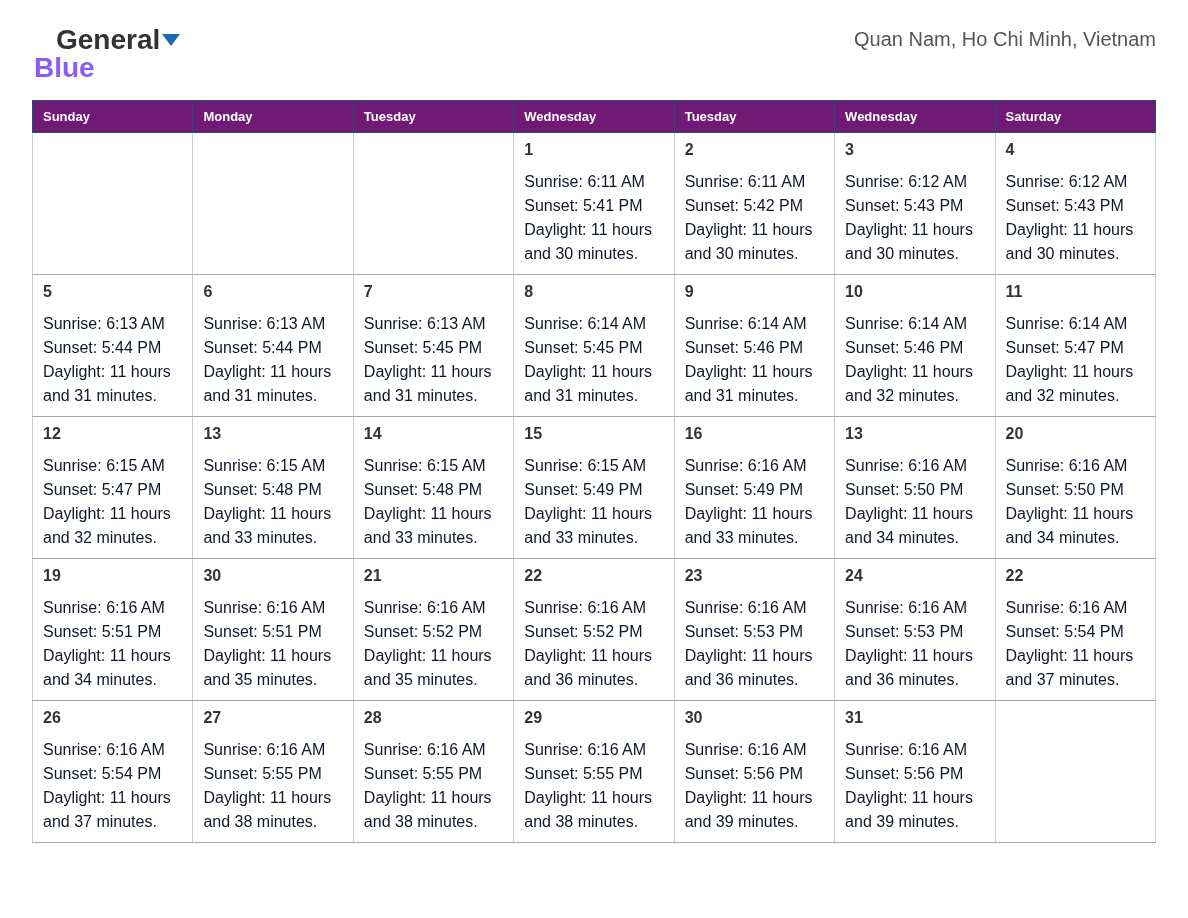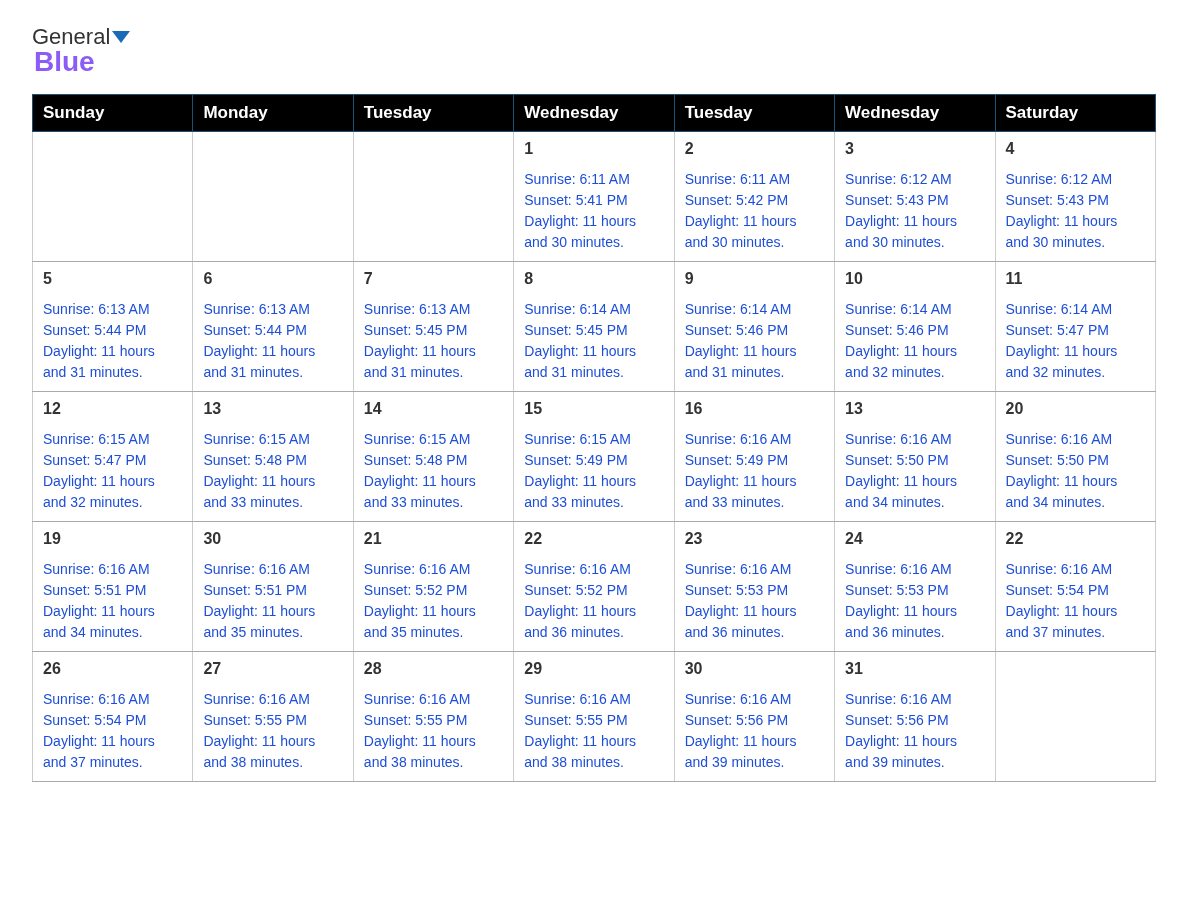--- a/index.html
+++ b/index.html
@@ -112,7 +112,7 @@
   <div class="logo-area">
     <div class="logo-wrapper">
       <span class="logo-text">
-        <span style="color:#333; font-size:22px; font-weight:normal;">General</span>
+        <span style="color:#333; font-size:28px; font-weight:bold;margin-left:24px;">General</span>
         <span class="logo-icon">
           <span class="tri"></span>
         </span>

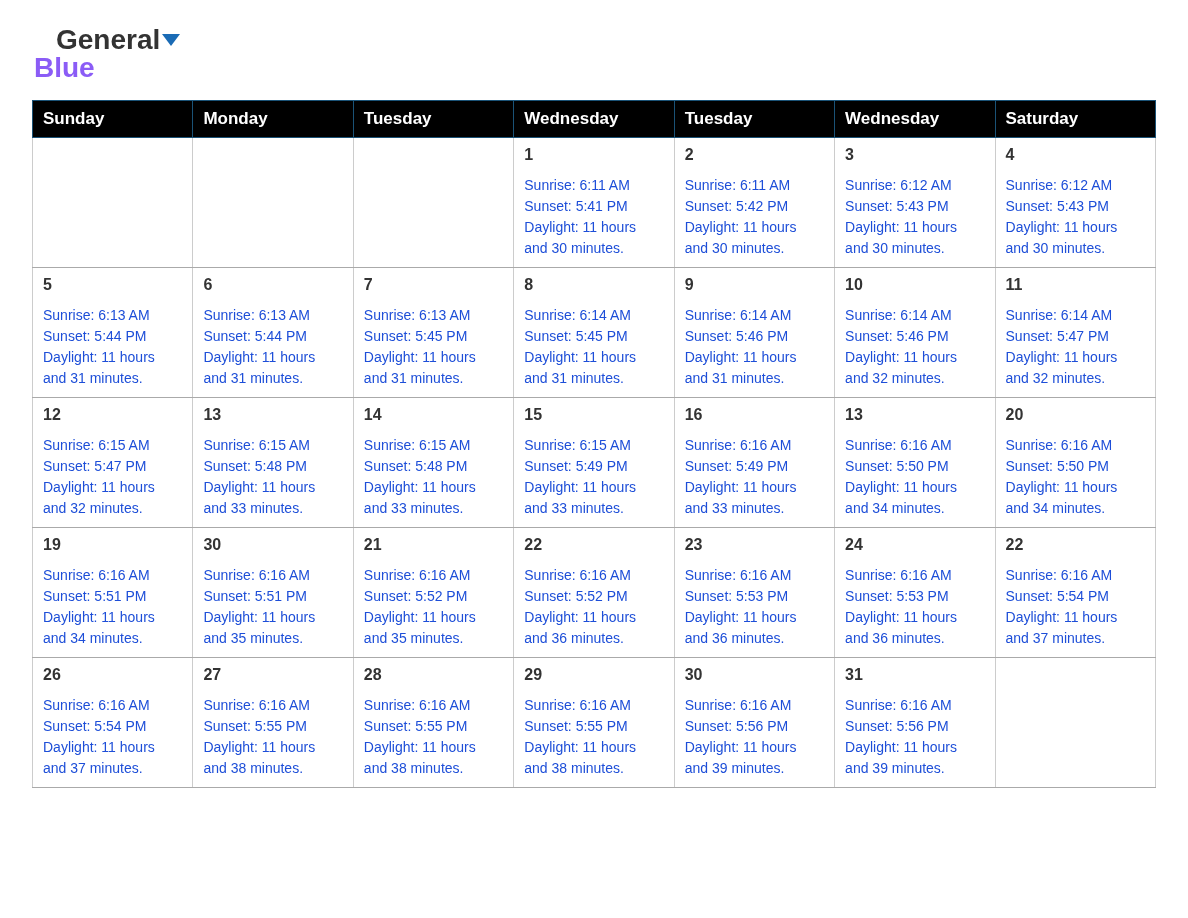--- a/index.html
+++ b/index.html
@@ -121,6 +121,7 @@
     <div style="color:#8b5cf6; font-size:28px; font-weight:bold; margin-top:-4px; margin-left:2px;">Blue</div>
   </div>
   <div class="title-area">
+    <div class="subtitle">Quan Nam, Ho Chi Minh, Vietnam</div>
   </div>
 </div>
 

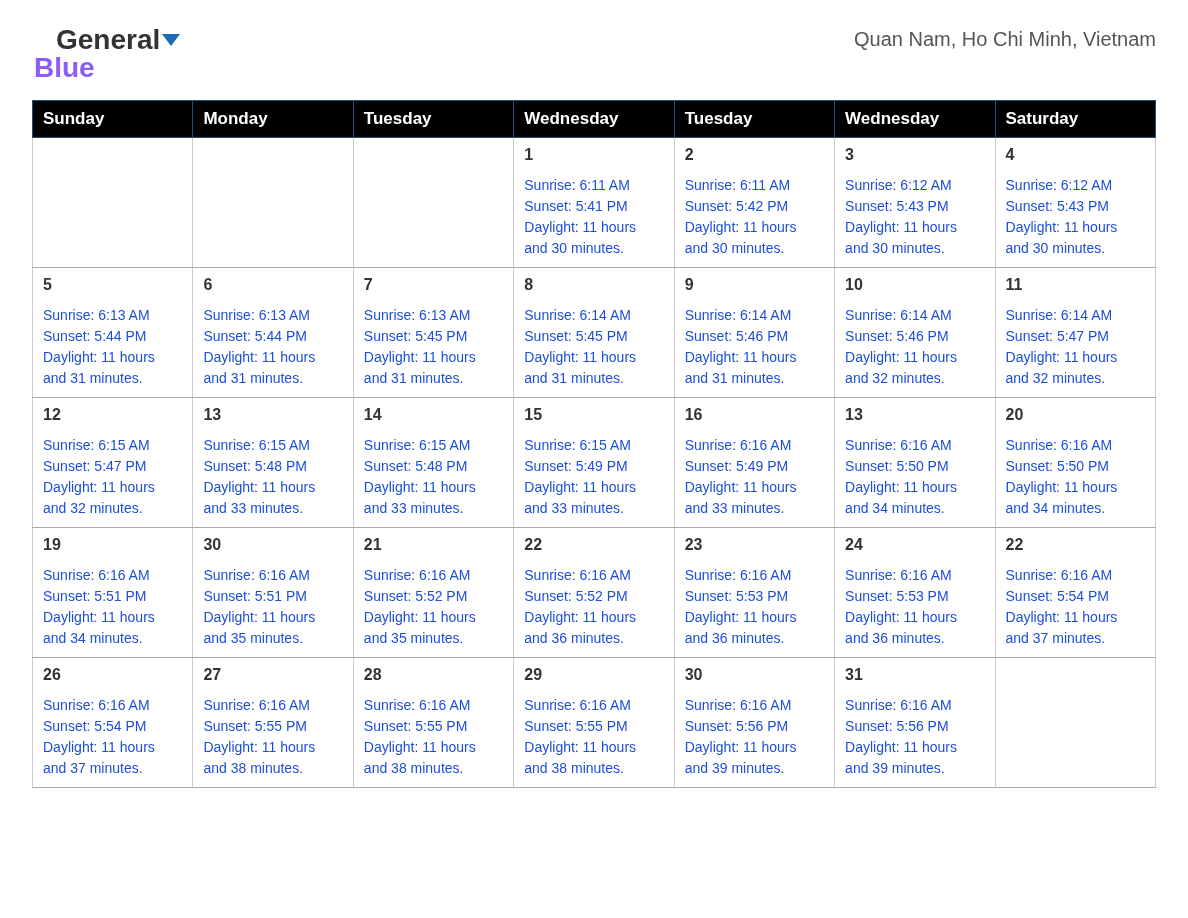--- a/index.html
+++ b/index.html
@@ -49,9 +49,9 @@
       border: 1.5px solid #888;
     }
     .calendar th {
-      background-color: #000000;
+      background-color: #701a75;
       color: #fff;
-      font-size: 17px;
+      font-size: 13px;
       font-weight: bold;
       padding: 8px 10px;
       text-align: left;

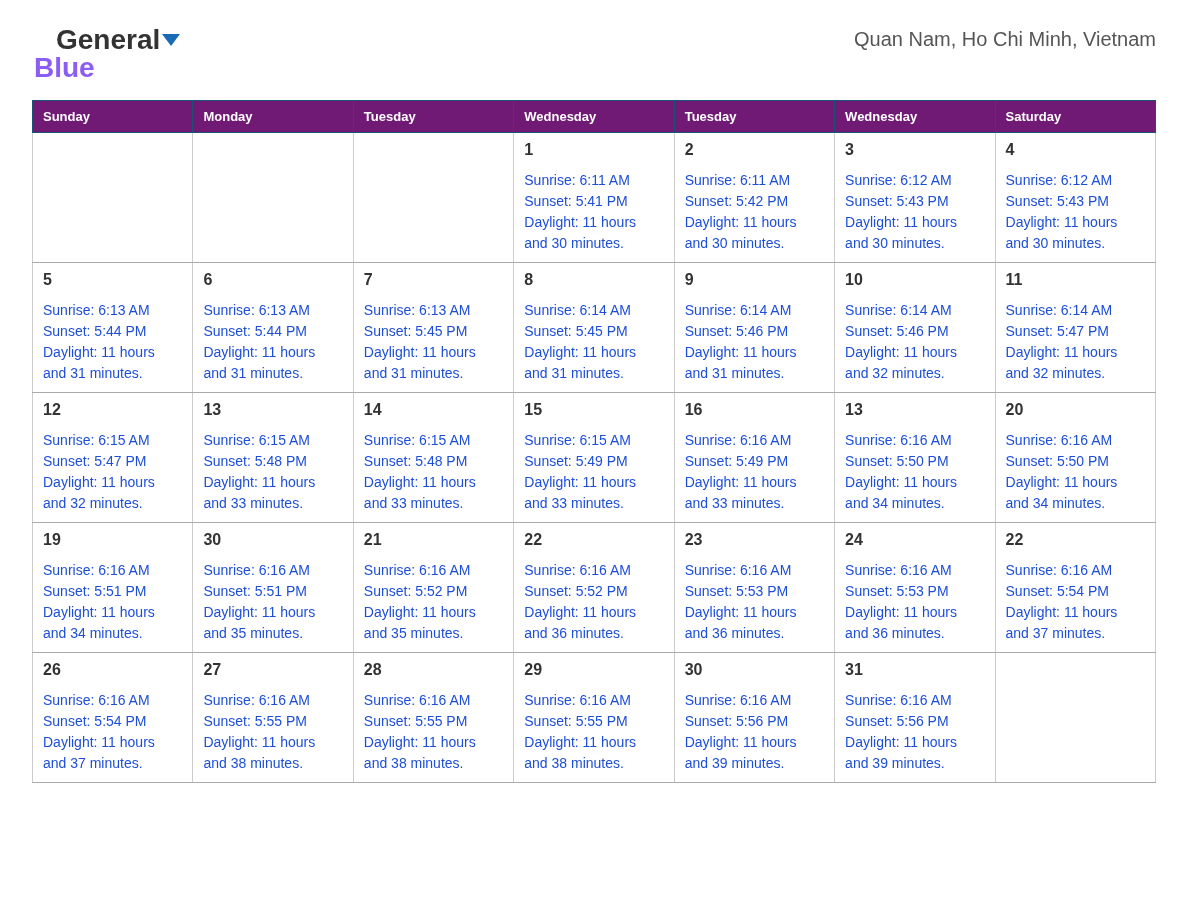--- a/index.html
+++ b/index.html
@@ -75,8 +75,8 @@
       margin-bottom: 4px;
     }
     .day-info {
-      font-size: 14px;
-      color: #1d4ed8;
+      font-size: 16px;
+      color: #0f172a;
       line-height: 1.5;
       margin-top: 11px;
     }

